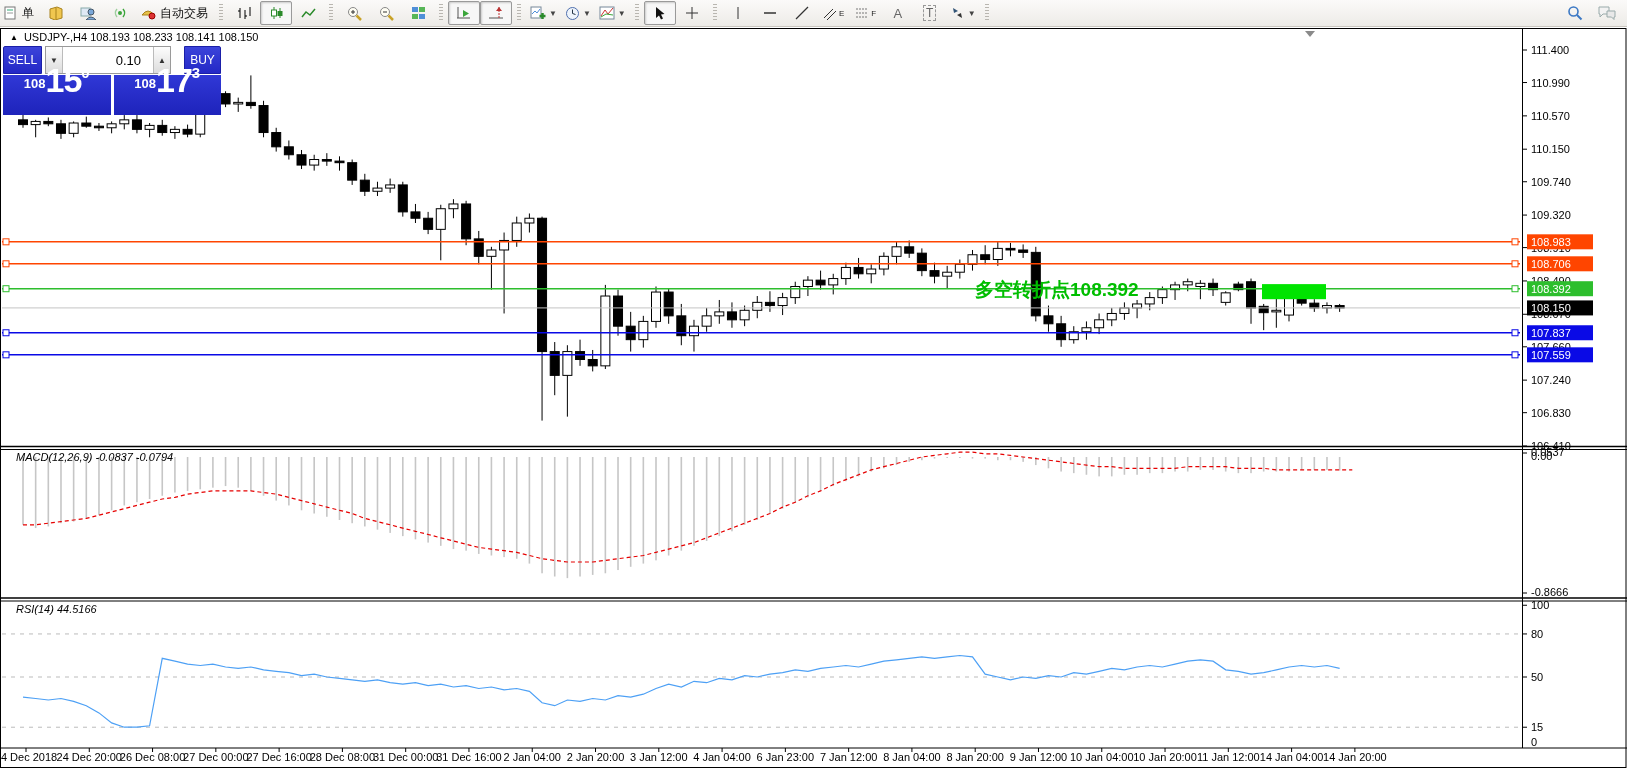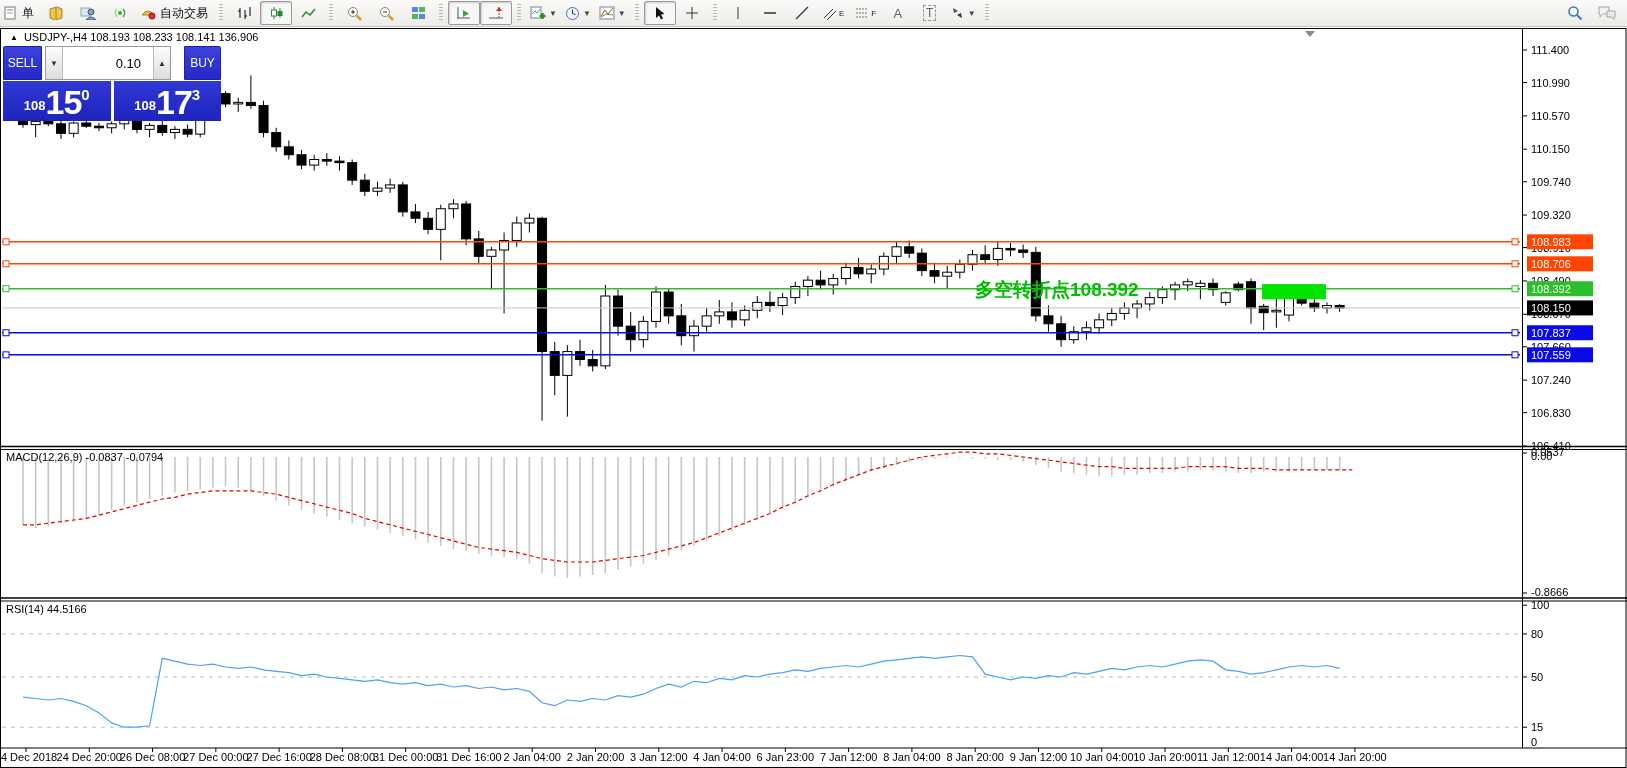--- a/index.html
+++ b/index.html
@@ -720,7 +720,7 @@
 
 <div class="chart-title">
   <span class="collapse">▲</span>
-  <span>USDJPY-,H4  108.193 108.233 108.141 136.906</span>
+  <span>USDJPY-,H4  108.193 108.233 108.141 108.150</span>
 </div>
 
 <div class="trade-panel">

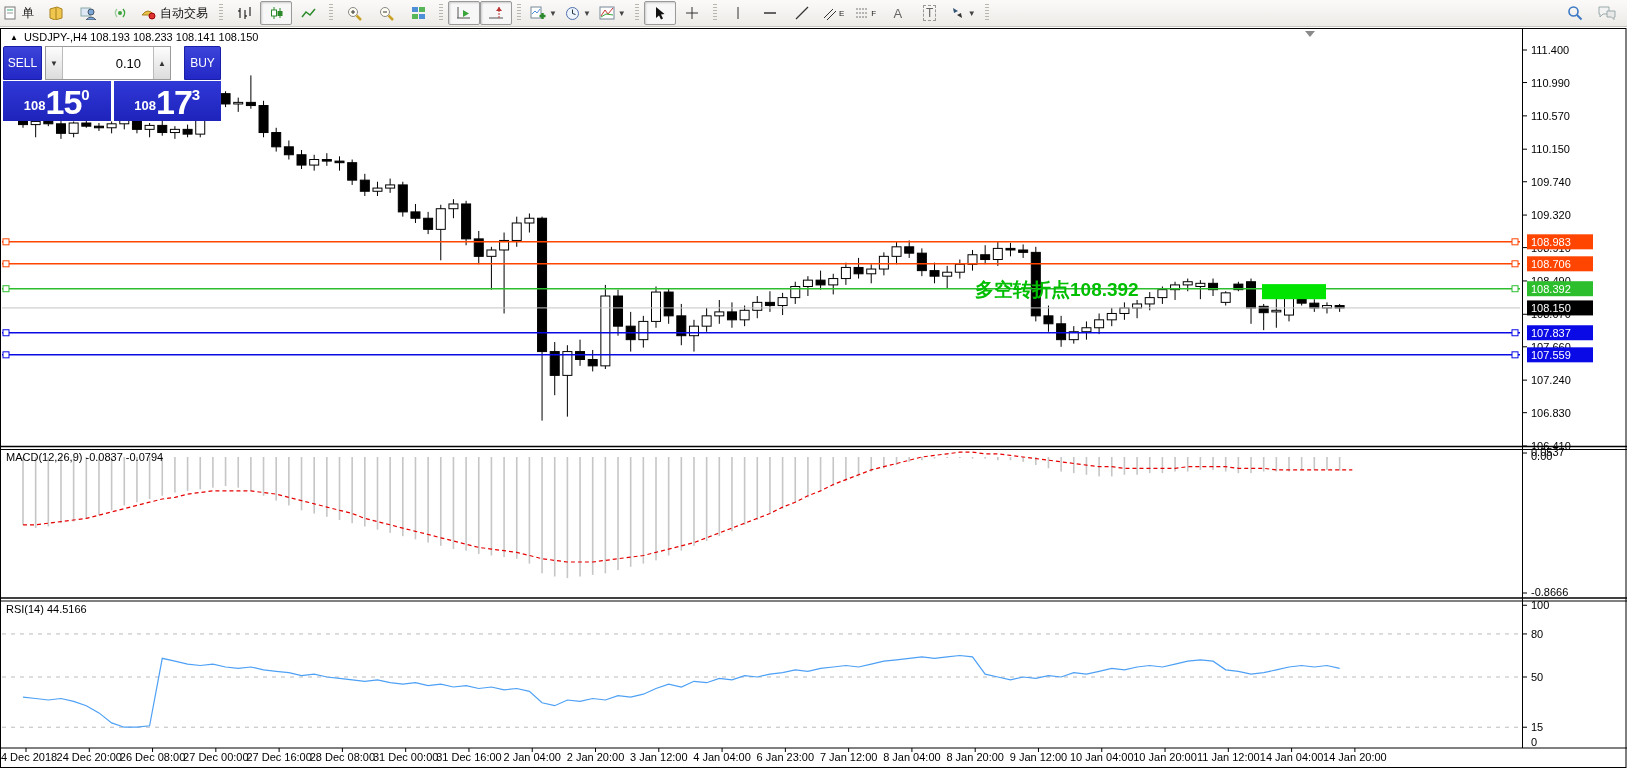--- a/index.html
+++ b/index.html
@@ -27,7 +27,7 @@
   .ind-label{position:absolute;left:6px;z-index:3;font-size:11px;color:#000;}
   
   .trade-panel{position:absolute;left:3px;top:46px;z-index:4;width:218px;}
-  .tp-row1{display:flex;height:34px;}
+  .tp-row1{display:flex;height:28px;}
   .tp-btn{background:linear-gradient(#3c44da,#2328c6);color:#fff;font-size:12px;
     display:flex;align-items:center;justify-content:center;border:1px solid #1a1fa8;}
   .tp-sell{width:55px;border-radius:2px 0 0 0;}

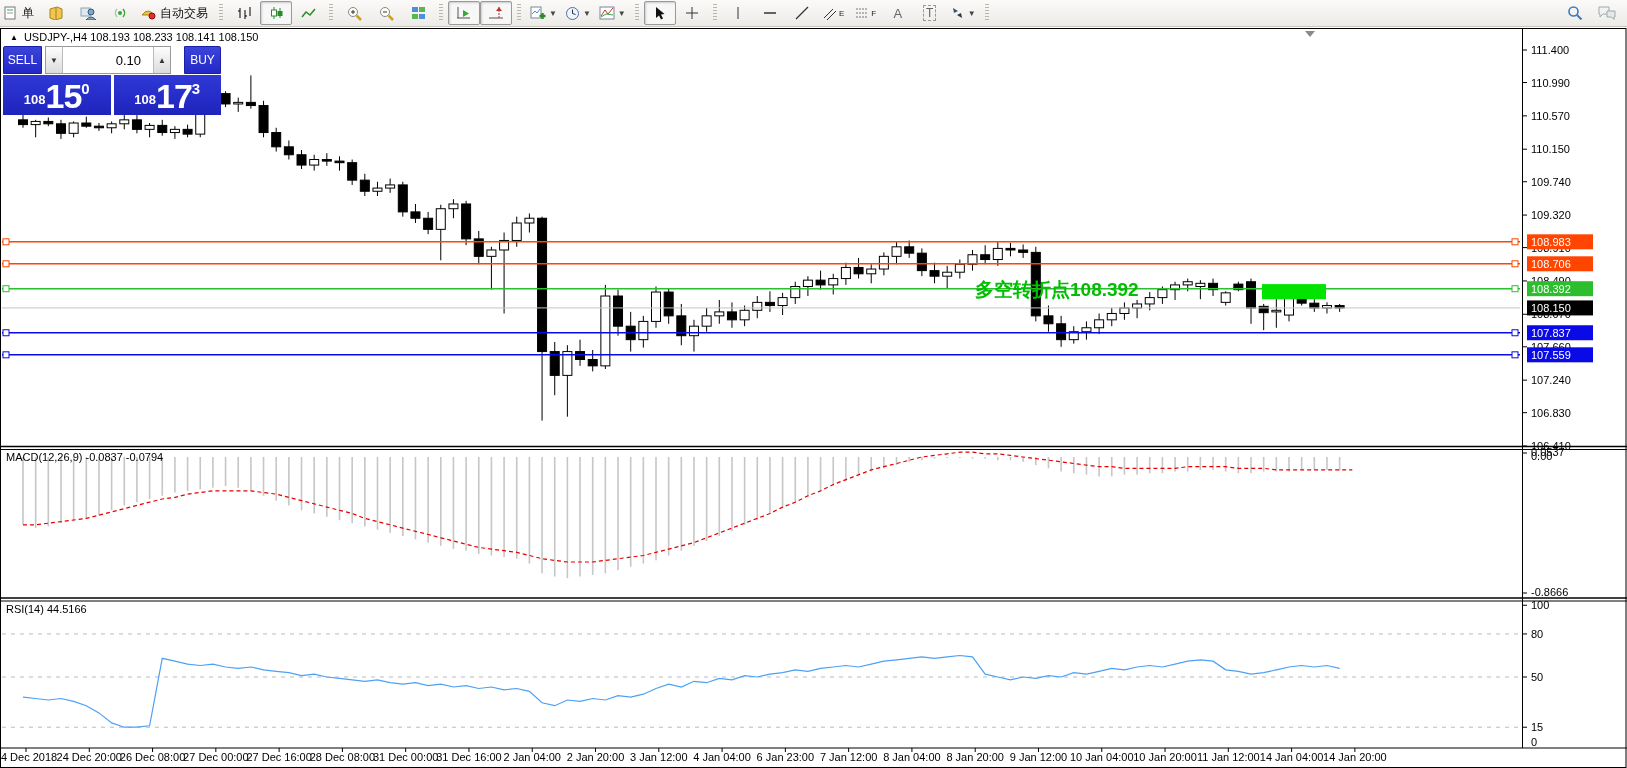--- a/index.html
+++ b/index.html
@@ -41,7 +41,7 @@
     font-family:"Liberation Sans",sans-serif;}
   .tp-row2{display:flex;margin-top:1px;}
   .tp-price{width:117px;height:40px;background:linear-gradient(#3038d6,#1e23bb);color:#fff;
-    display:flex;align-items:flex-end;justify-content:center;padding-bottom:4px;box-sizing:border-box;}
+    display:flex;align-items:flex-end;justify-content:center;padding-bottom:20px;box-sizing:border-box;}
   .tp-price.buy{margin-left:3px;}
   .tp-108{font-size:13px;font-weight:bold;margin-bottom:4px;}
   .tp-big{font-size:34px;font-weight:bold;line-height:30px;letter-spacing:-1px;}

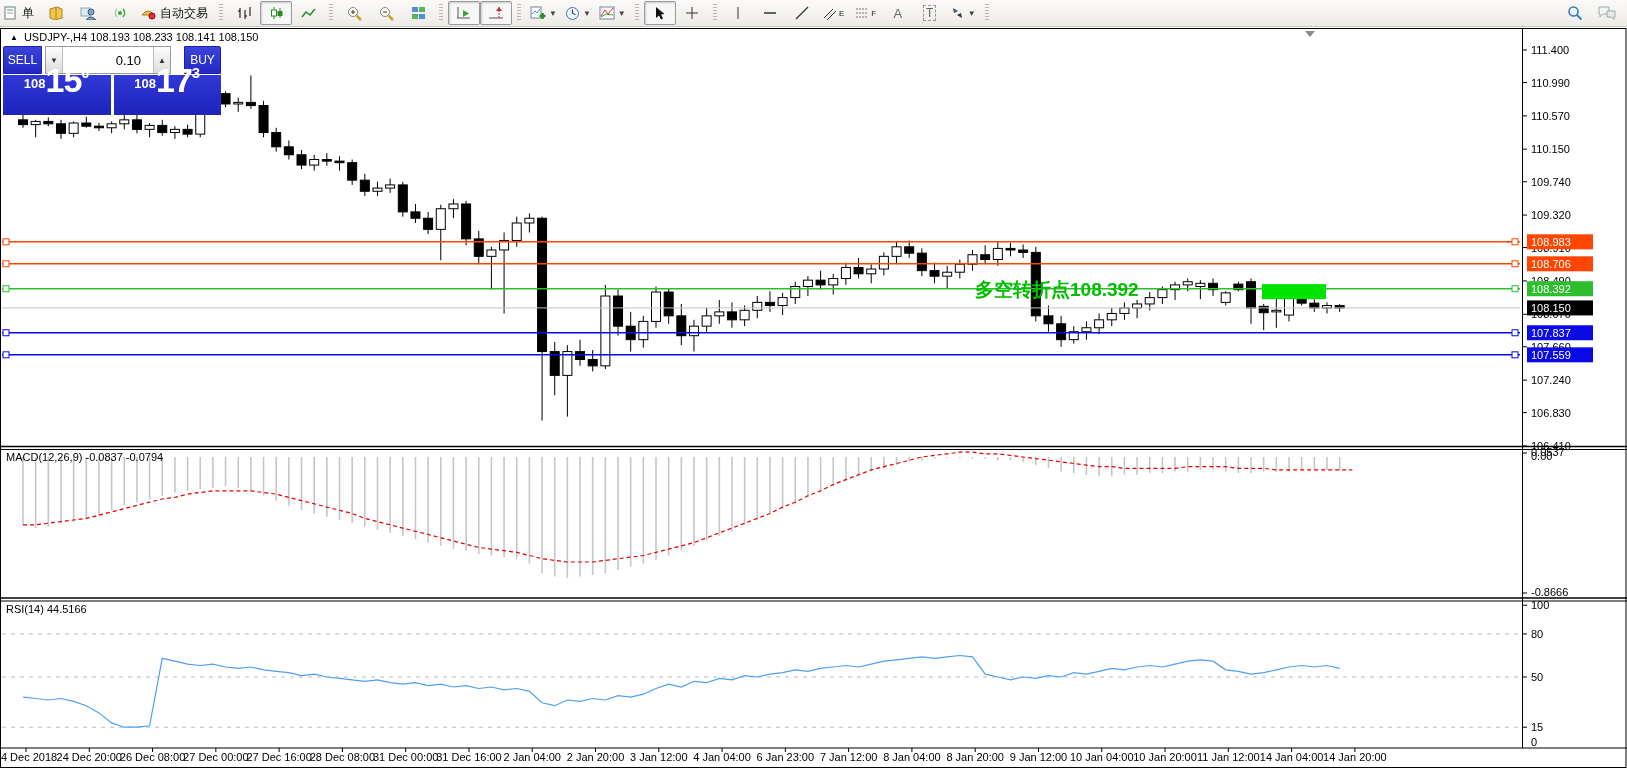--- a/index.html
+++ b/index.html
@@ -24,7 +24,7 @@
   #chart-svg{position:absolute;left:0;top:0;z-index:1;}
   .chart-title{position:absolute;left:10px;top:31px;z-index:3;font-size:11px;color:#000;display:flex;gap:6px;align-items:center;}
   .collapse{font-size:8px;}
-  .ind-label{position:absolute;left:6px;z-index:3;font-size:11px;color:#000;}
+  .ind-label{position:absolute;left:16px;z-index:3;font-size:11px;color:#000;font-style:italic;}
   
   .trade-panel{position:absolute;left:3px;top:46px;z-index:4;width:218px;}
   .tp-row1{display:flex;height:28px;}

